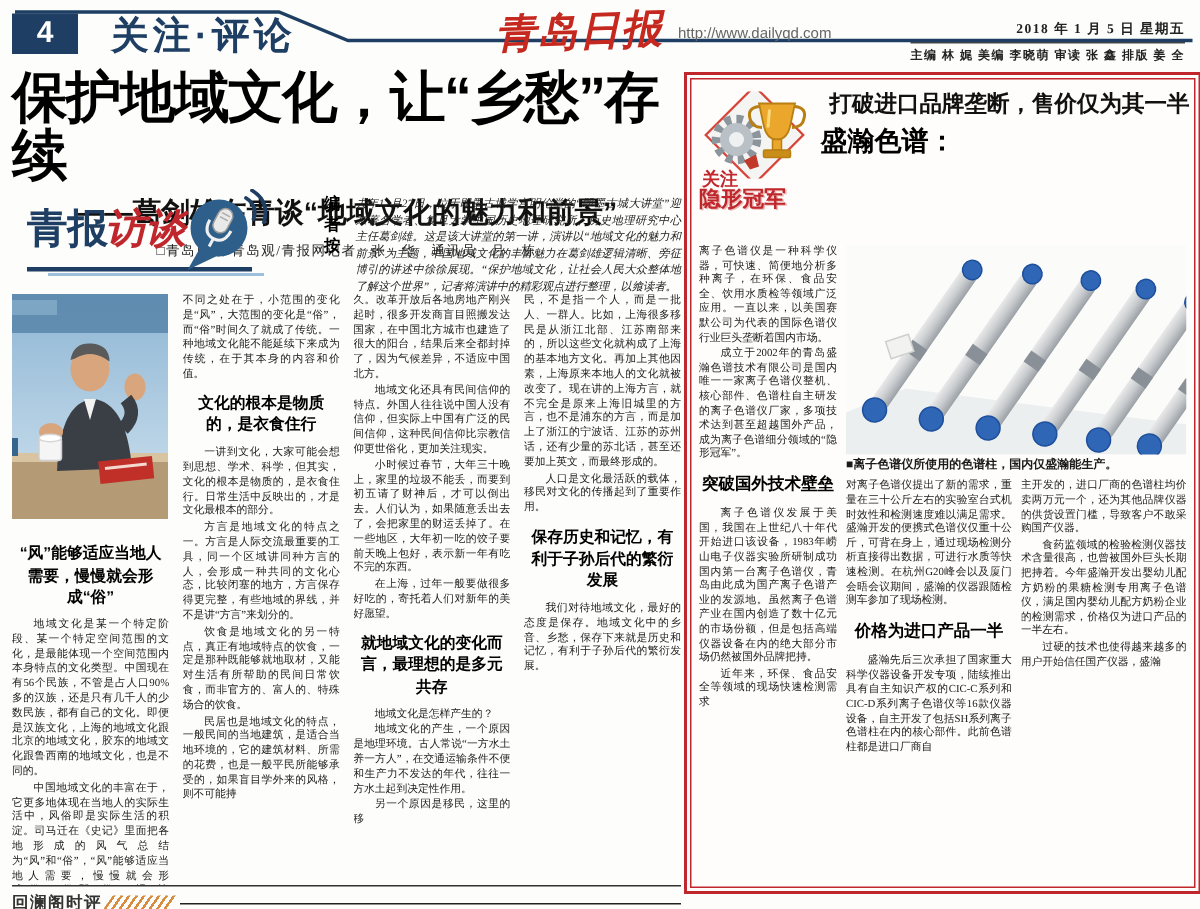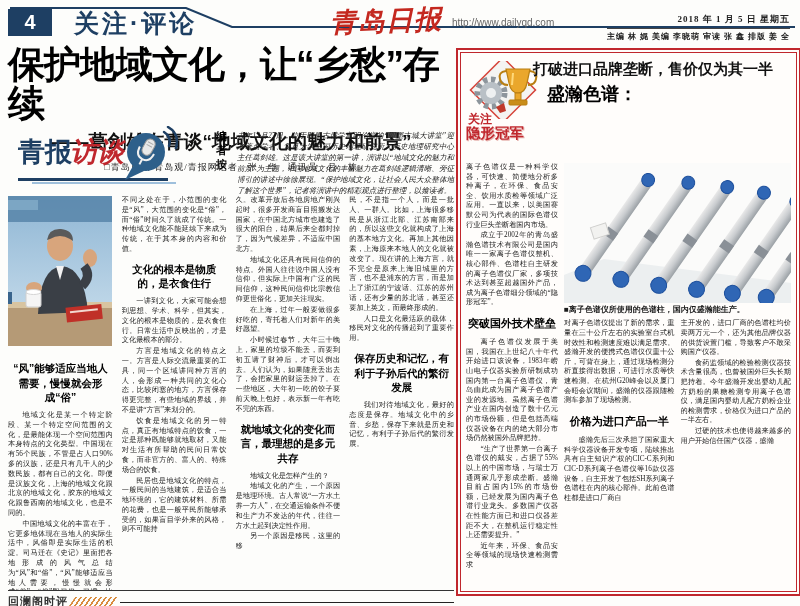--- a/index.html
+++ b/index.html
@@ -62,7 +62,7 @@
             font-family:"Liberation Sans","DejaVu Sans",sans-serif;}
   #badge-t2{font-size:14.5px;font-weight:900;color:#c0272d;letter-spacing:0px;line-height:1;
             font-family:"Liberation Sans","DejaVu Sans",sans-serif;text-shadow:1px 1px 0 #e8b8b4;}
-  #box-kicker{position:absolute;left:72px;top:7px;font-size:15px;font-weight:bold;color:#111;
+  #box-kicker{position:absolute;left:92px;top:7px;font-size:15px;font-weight:bold;color:#111;
               font-family:"Liberation Sans","DejaVu Sans",sans-serif;}
   #box-ht1{position:absolute;left:86px;top:29px;font-size:18px;font-weight:900;color:#000;}
   #box-ht2{position:absolute;left:84px;top:48px;font-size:28px;font-weight:900;color:#000;letter-spacing:0px;

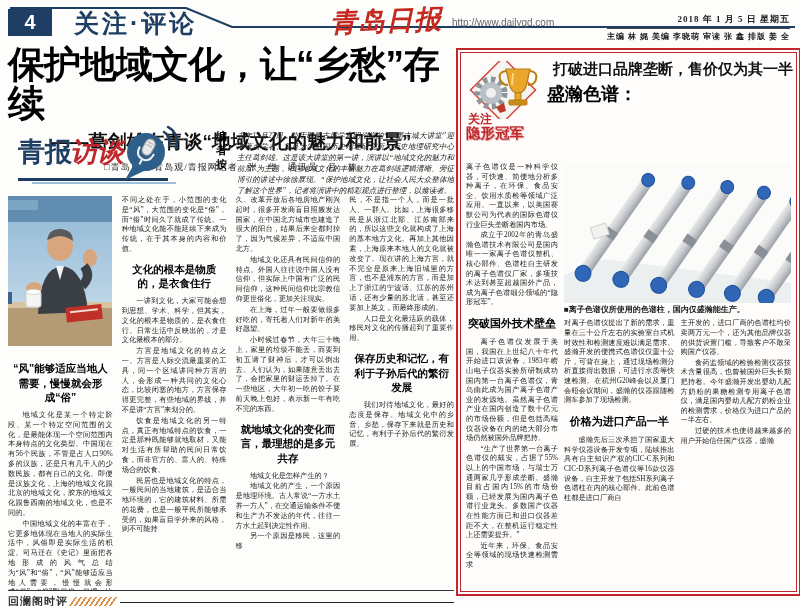--- a/index.html
+++ b/index.html
@@ -174,8 +174,8 @@
       <div>
           <p class="para cont">久。改革开放后各地房地产刚兴起时，很多开发商盲目照搬发达国家，在中国北方城市也建造了很大的阳台，结果后来全都封掉了，因为气候差异，不适应中国北方。</p>
           <p class="para">地域文化还具有民间信仰的特点。外国人往往说中国人没有信仰，但实际上中国有广泛的民间信仰，这种民间信仰比宗教信仰更世俗化，更加关注现实。</p>
+          <p class="para">小时候过春节，大年三十晚上，家里的垃圾不能丢，而要到初五请了财神后，才可以倒出去。人们认为，如果随意丢出去了，会把家里的财运丢掉了。在一些地区，大年初一吃的饺子要前天晚上包好，表示新一年有吃不完的东西。</p>
           <p class="para">在上海，过年一般要做很多好吃的，寄托着人们对新年的美好愿望。</p>
-          <p class="para">小时候过春节，大年三十晚上，家里的垃圾不能丢，而要到初五请了财神后，才可以倒出去。人们认为，如果随意丢出去了，会把家里的财运丢掉了。在一些地区，大年初一吃的饺子要前天晚上包好，表示新一年有吃不完的东西。</p>
           <div class="sub-head">就地域文化的变化而言，最理想的是多元共存</div>
           <p class="para">地域文化是怎样产生的？</p>
           <p class="para">地域文化的产生，一个原因是地理环境。古人常说“一方水土养一方人”，在交通运输条件不便和生产力不发达的年代，往往一方水土起到决定性作用。</p>

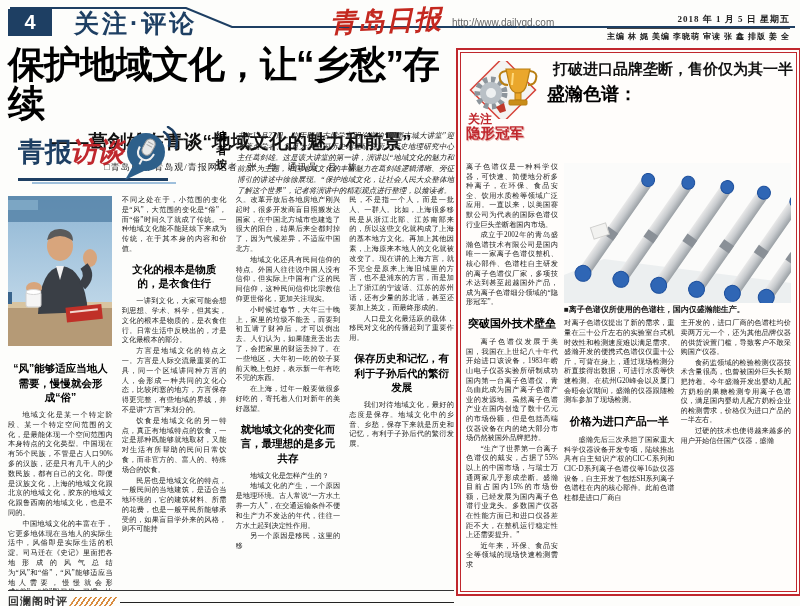--- a/index.html
+++ b/index.html
@@ -238,7 +238,6 @@
             <p class="para">成立于2002年的青岛盛瀚色谱技术有限公司是国内唯一一家离子色谱仪整机、核心部件、色谱柱自主研发的离子色谱仪厂家，多项技术达到甚至超越国外产品，成为离子色谱细分领域的“隐形冠军”。</p>
             <div class="sub-head">突破国外技术壁垒</div>
             <p class="para">离子色谱仪发展于美国，我国在上世纪八十年代开始进口该设备，1983年崂山电子仪器实验所研制成功国内第一台离子色谱仪，青岛由此成为国产离子色谱产业的发源地。虽然离子色谱产业在国内创造了数十亿元的市场份额，但是包括高端仪器设备在内的绝大部分市场仍然被国外品牌把持。</p>
-            <p class="para">“生产了世界第一台离子色谱仪的戴安，占据了55%以上的中国市场，与瑞士万通两家几乎形成垄断。盛瀚目前占国内15%的市场份额，已经发展为国内离子色谱行业龙头。多数国产仪器在性能方面已和进口仪器差距不大，在整机运行稳定性上还需要提升。”</p>
             <p class="para">近年来，环保、食品安全等领域的现场快速检测需求</p>
           </div>
       </div>

